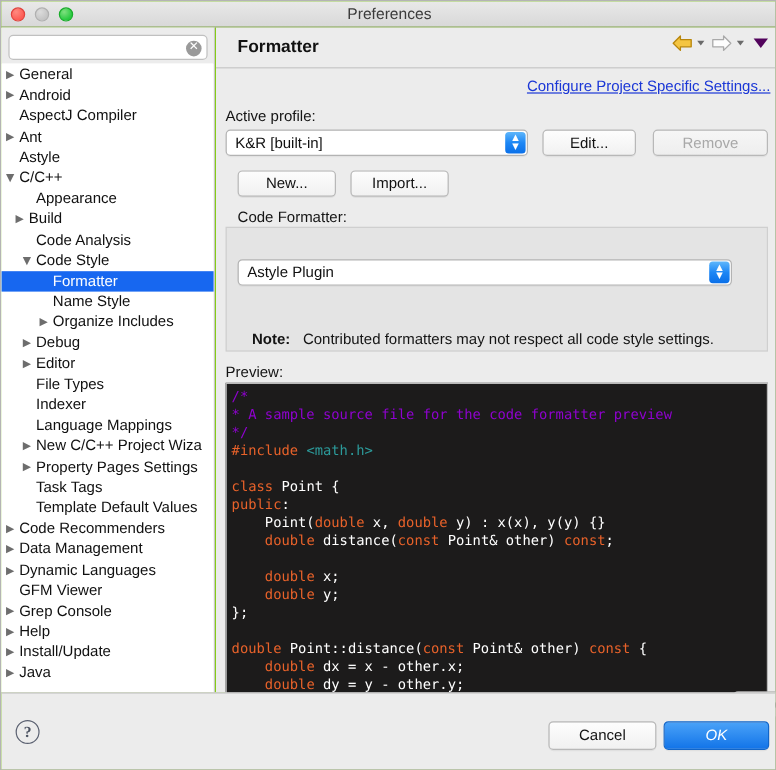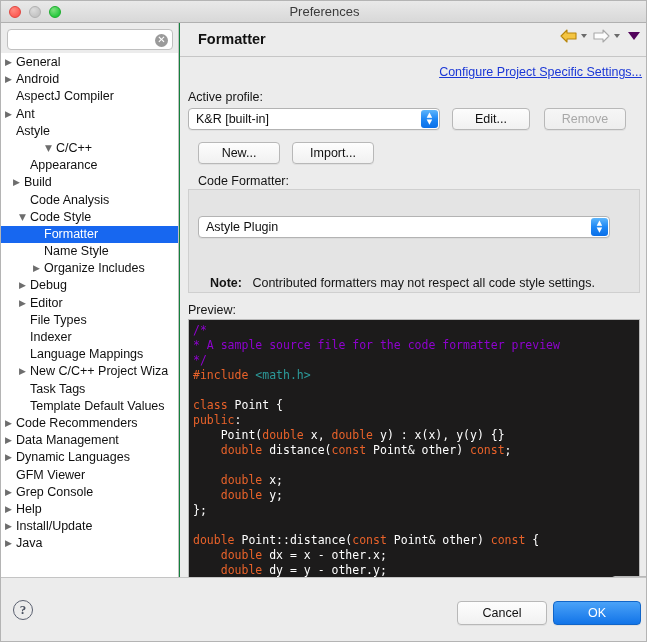--- a/index.html
+++ b/index.html
@@ -13,7 +13,7 @@
   #window {
     position: relative;
     width: 647px; height: 642px;
-    background: #15803d;
+    background: #84cc16;
     border: 1px solid #b4b4b4;
     overflow: hidden;
   }

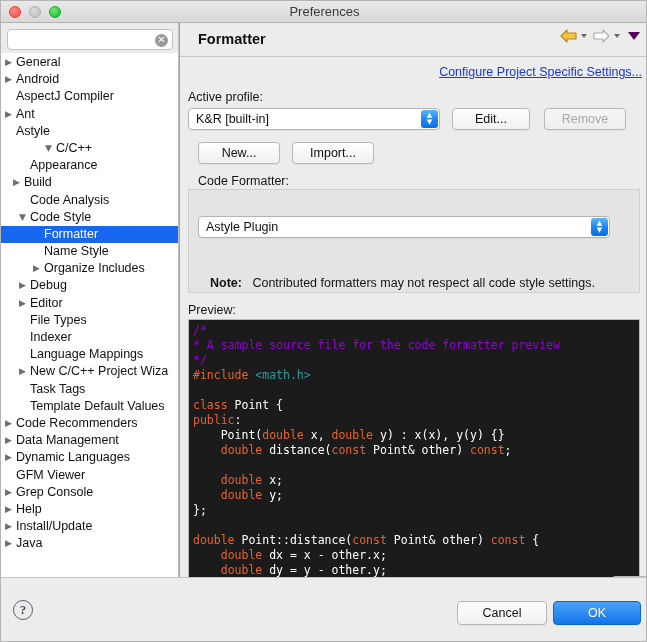--- a/index.html
+++ b/index.html
@@ -266,7 +266,7 @@
 
       <div class="btn" style="left:272px; top:51px; width:78px;">Edit...</div>
 
-      <div class="btn disabled" style="left:364px; top:51px; width:82px;">Remove</div>
+      <div class="btn disabled" style="left:364px; top:51px; width:96px;">Remove</div>
 
       <div class="btn" style="left:18px; top:85px; width:82px;">New...</div>
 

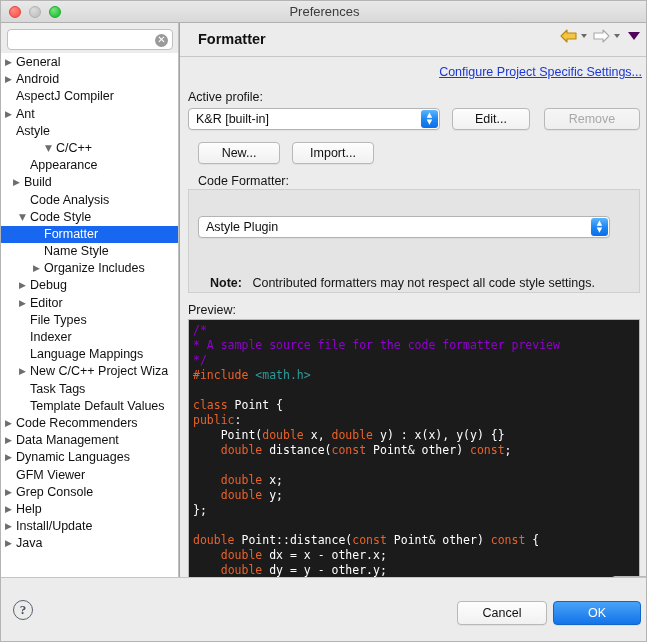--- a/index.html
+++ b/index.html
@@ -202,7 +202,7 @@
         <div class="trow" style="padding-left: 4px;"><span class="tw"></span><span class="lbl">AspectJ Compiler</span></div>
         <div class="trow" style="padding-left: 4px;"><span class="tw">▶</span><span class="lbl">Ant</span></div>
         <div class="trow" style="padding-left: 4px;"><span class="tw"></span><span class="lbl">Astyle</span></div>
-        <div class="trow" style="padding-left: 4px; margin-left: 40px;"><span class="tw">▼</span><span class="lbl">C/C++</span></div>
+        <div class="trow" style="padding-left: 4px;"><span class="tw">▼</span><span class="lbl">C/C++</span></div>
         <div class="trow" style="padding-left: 18px;"><span class="tw"></span><span class="lbl">Appearance</span></div>
         <div class="trow" style="padding-left: 12px;"><span class="tw">▶</span><span class="lbl">Build</span></div>
         <div class="trow" style="padding-left: 18px;"><span class="tw"></span><span class="lbl">Code Analysis</span></div>

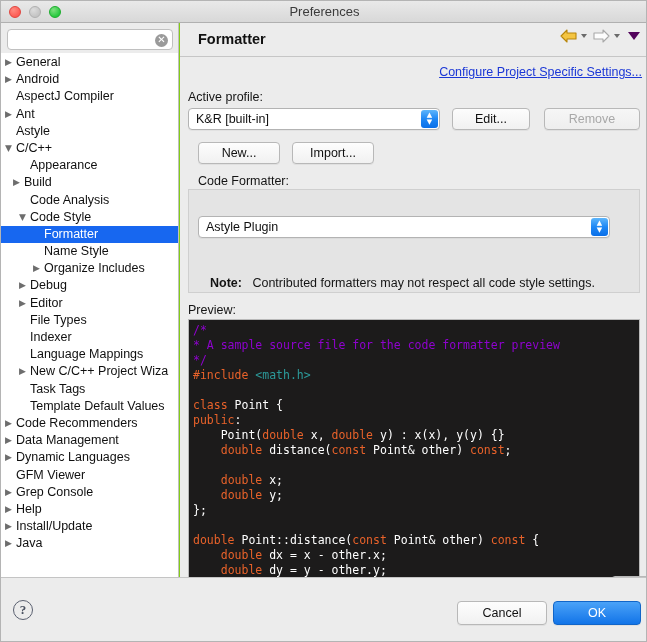--- a/index.html
+++ b/index.html
@@ -216,6 +216,7 @@
         <div class="trow" style="padding-left: 18px;"><span class="tw"></span><span class="lbl">Indexer</span></div>
         <div class="trow" style="padding-left: 18px;"><span class="tw"></span><span class="lbl">Language Mappings</span></div>
         <div class="trow" style="padding-left: 18px;"><span class="tw">▶</span><span class="lbl">New C/C++ Project Wiza</span></div>
+        <div class="trow" style="padding-left: 18px;"><span class="tw">▶</span><span class="lbl">Property Pages Settings</span></div>
         <div class="trow" style="padding-left: 18px;"><span class="tw"></span><span class="lbl">Task Tags</span></div>
         <div class="trow" style="padding-left: 18px;"><span class="tw"></span><span class="lbl">Template Default Values</span></div>
         <div class="trow" style="padding-left: 4px;"><span class="tw">▶</span><span class="lbl">Code Recommenders</span></div>

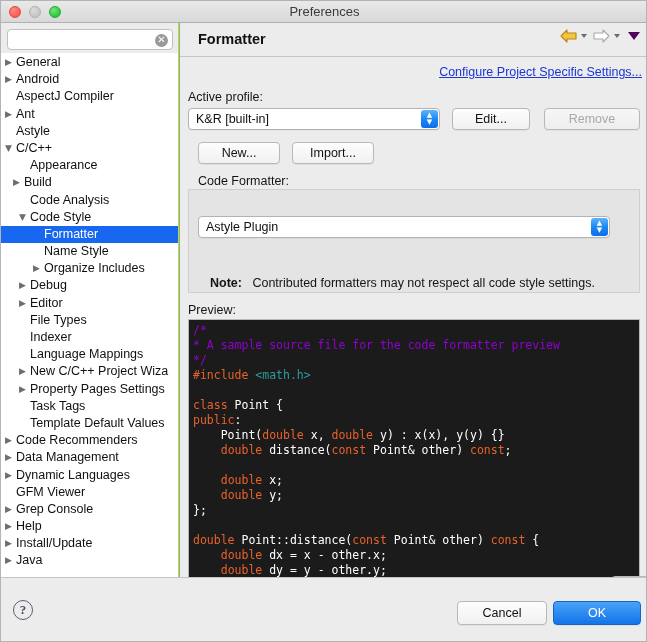--- a/index.html
+++ b/index.html
@@ -304,7 +304,7 @@
   <div id="footer">
     <div id="help-icon">?</div>
     <div class="btn" style="left:456px; top:23px; width:90px; height:24px; line-height:22px;">Cancel</div>
-    <div class="btn primary" style="left:552px; top:23px; width:88px; height:24px; line-height:22px;">OK</div>
+    <div class="btn primary" style="left:552px; top:23px; width:88px; height:24px; line-height:22px;font-style:italic;">OK</div>
   </div>
 
 </div>

